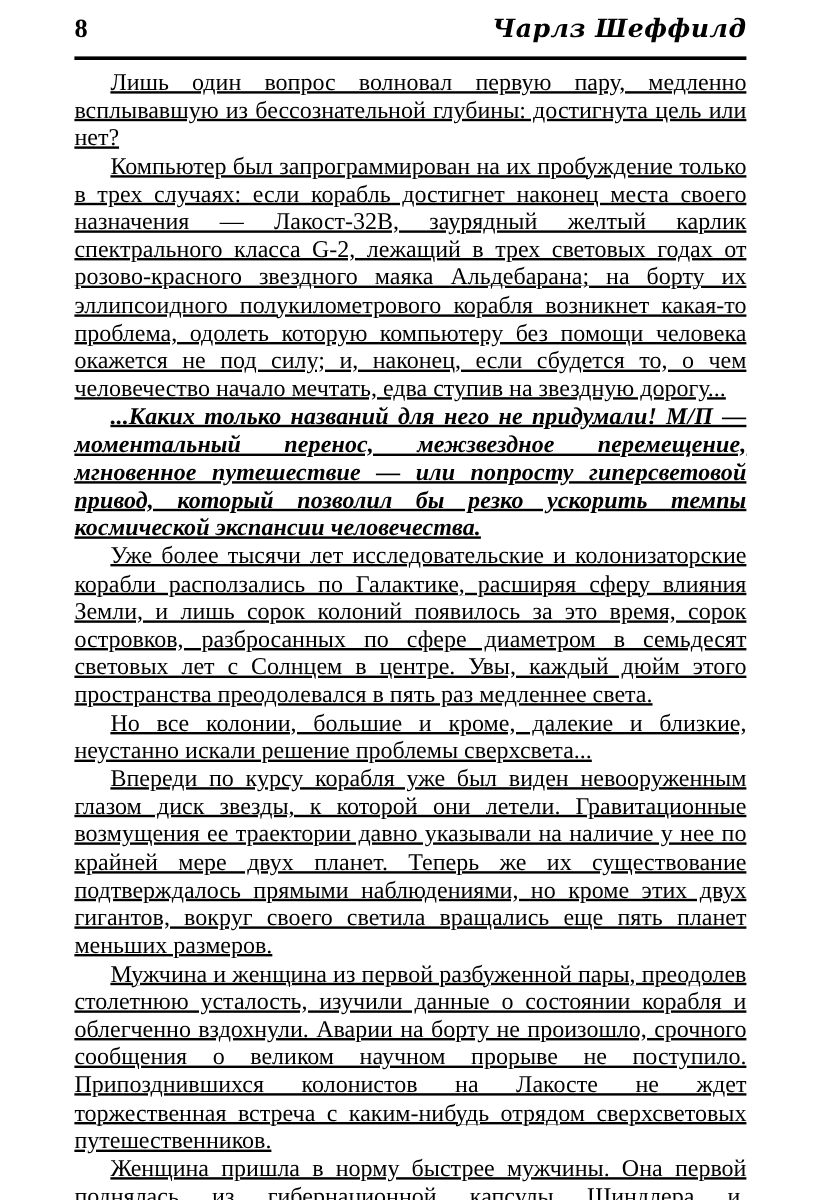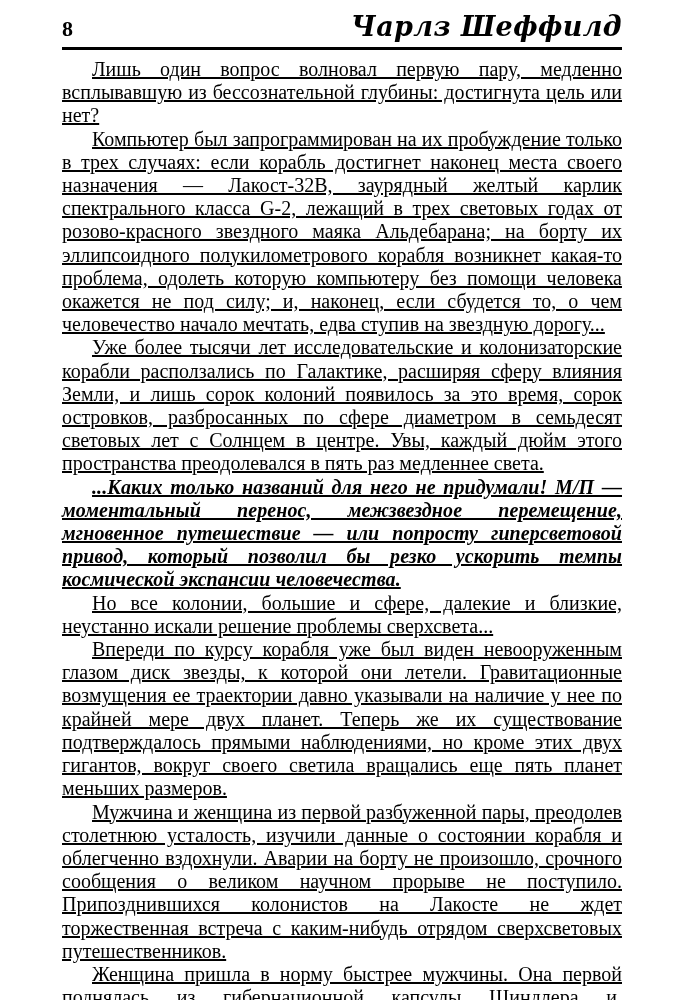--- a/index.html
+++ b/index.html
@@ -45,7 +45,7 @@
   }
   .author {
     font-family: "DejaVu Serif", "Liberation Serif", serif;
-    font-size: 27px;
+    font-size: 21px;
     font-style: italic;
     font-weight: 700;
     line-height: 1;

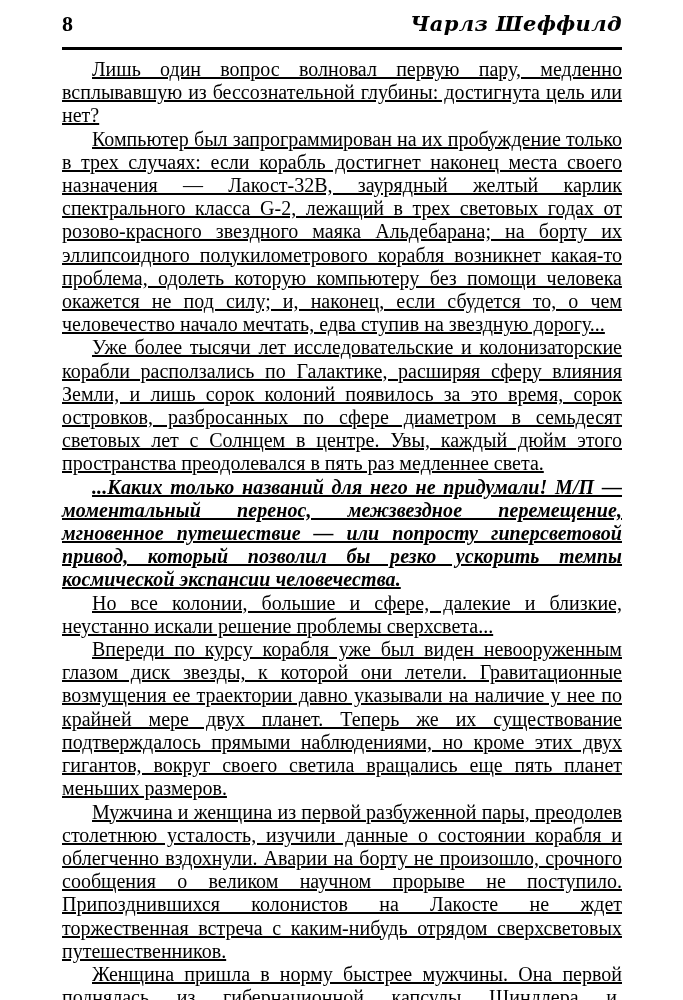--- a/index.html
+++ b/index.html
@@ -104,8 +104,8 @@
   <div class="textblock">
     <p class="para">Лишь один вопрос волновал первую пару, медленно всплывавшую из бессознательной глубины: достигнута цель или нет?</p>
     <p class="para">Компьютер был запрограммирован на их пробуждение только в трех случаях: если корабль достигнет наконец места своего назначения — Лакост-32В, заурядный желтый карлик спектрального класса G-2, лежащий в трех световых годах от розово-красного звездного маяка Альдебарана; на борту их эллипсоидного полукилометрового корабля возникнет какая-то проблема, одолеть которую компьютеру без помощи человека окажется не под силу; и, наконец, если сбудется то, о чем человечество начало мечтать, едва ступив на звездную дорогу...</p>
+    <p class="para italic">...Каких только названий для него не придумали! М/П — моментальный перенос, межзвездное перемещение, мгновенное путешествие — или попросту гиперсветовой привод, который позволил бы резко ускорить темпы космической экспансии человечества.</p>
     <p class="para">Уже более тысячи лет исследовательские и колонизаторские корабли расползались по Галактике, расширяя сферу влияния Земли, и лишь сорок колоний появилось за это время, сорок островков, разбросанных по сфере диаметром в семьдесят световых лет с Солнцем в центре. Увы, каждый дюйм этого пространства преодолевался в пять раз медленнее света.</p>
-    <p class="para italic">...Каких только названий для него не придумали! М/П — моментальный перенос, межзвездное перемещение, мгновенное путешествие — или попросту гиперсветовой привод, который позволил бы резко ускорить темпы космической экспансии человечества.</p>
     <p class="para">Но все колонии, большие и сфере, далекие и близкие, неустанно искали решение проблемы сверхсвета...</p>
     <p class="para">Впереди по курсу корабля уже был виден невооруженным глазом диск звезды, к которой они летели. Гравитационные возмущения ее траектории давно указывали на наличие у нее по крайней мере двух планет. Теперь же их существование подтверждалось прямыми наблюдениями, но кроме этих двух гигантов, вокруг своего светила вращались еще пять планет меньших размеров.</p>
     <p class="para">Мужчина и женщина из первой разбуженной пары, преодолев столетнюю усталость, изучили данные о состоянии корабля и облегченно вздохнули. Аварии на борту не произошло, срочного сообщения о великом научном прорыве не поступило. Припозднившихся колонистов на Лакосте не ждет торжественная встреча с каким-нибудь отрядом сверхсветовых путешественников.</p>

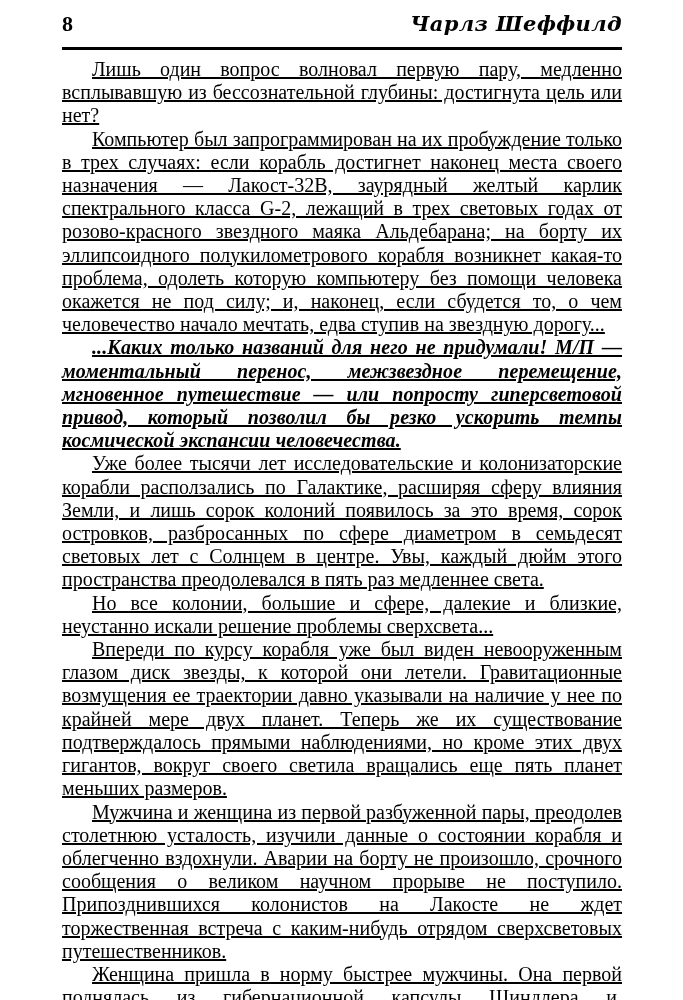--- a/index.html
+++ b/index.html
@@ -106,7 +106,7 @@
     <p class="para">Компьютер был запрограммирован на их пробуждение только в трех случаях: если корабль достигнет наконец места своего назначения — Лакост-32В, заурядный желтый карлик спектрального класса G-2, лежащий в трех световых годах от розово-красного звездного маяка Альдебарана; на борту их эллипсоидного полукилометрового корабля возникнет какая-то проблема, одолеть которую компьютеру без помощи человека окажется не под силу; и, наконец, если сбудется то, о чем человечество начало мечтать, едва ступив на звездную дорогу...</p>
     <p class="para italic">...Каких только названий для него не придумали! М/П — моментальный перенос, межзвездное перемещение, мгновенное путешествие — или попросту гиперсветовой привод, который позволил бы резко ускорить темпы космической экспансии человечества.</p>
     <p class="para">Уже более тысячи лет исследовательские и колонизаторские корабли расползались по Галактике, расширяя сферу влияния Земли, и лишь сорок колоний появилось за это время, сорок островков, разбросанных по сфере диаметром в семьдесят световых лет с Солнцем в центре. Увы, каждый дюйм этого пространства преодолевался в пять раз медленнее света.</p>
-    <p class="para">Но все колонии, большие и сфере, далекие и близкие, неустанно искали решение проблемы сверхсвета...</p>
+    <p class="para">Но все колонии, большие и кроме, далекие и близкие, неустанно искали решение проблемы сверхсвета...</p>
     <p class="para">Впереди по курсу корабля уже был виден невооруженным глазом диск звезды, к которой они летели. Гравитационные возмущения ее траектории давно указывали на наличие у нее по крайней мере двух планет. Теперь же их существование подтверждалось прямыми наблюдениями, но кроме этих двух гигантов, вокруг своего светила вращались еще пять планет меньших размеров.</p>
     <p class="para">Мужчина и женщина из первой разбуженной пары, преодолев столетнюю усталость, изучили данные о состоянии корабля и облегченно вздохнули. Аварии на борту не произошло, срочного сообщения о великом научном прорыве не поступило. Припозднившихся колонистов на Лакосте не ждет торжественная встреча с каким-нибудь отрядом сверхсветовых путешественников.</p>
     <p class="para">Женщина пришла в норму быстрее мужчины. Она первой поднялась из гибернационной капсулы Шиндлера и, пошатываясь, сделала несколько робких шагов, заново привыкая к</p>

